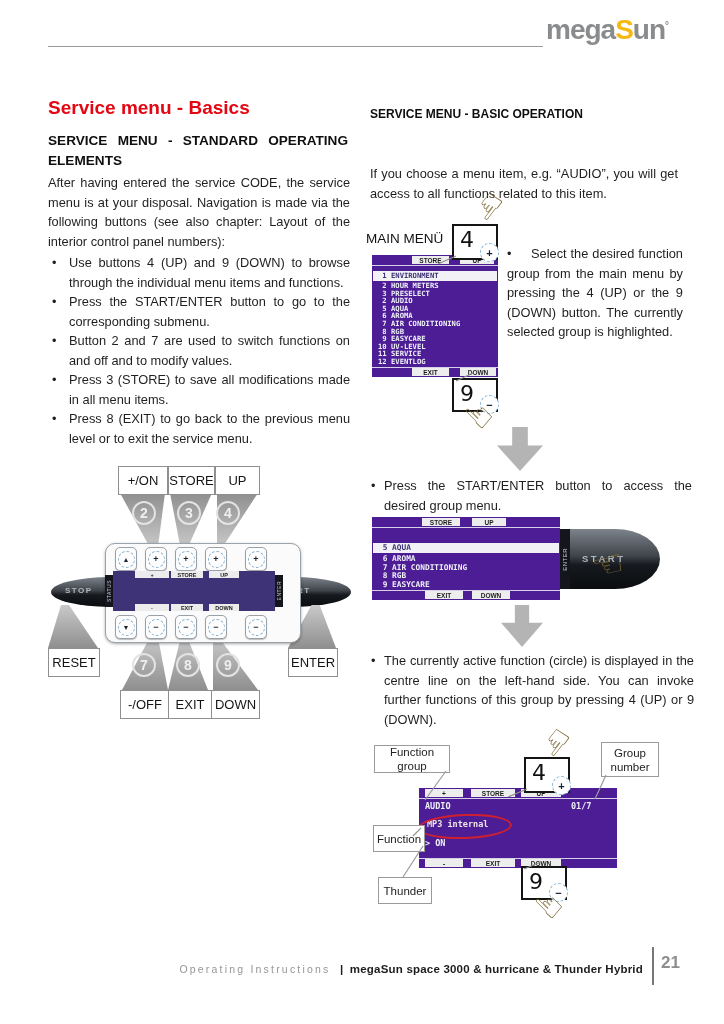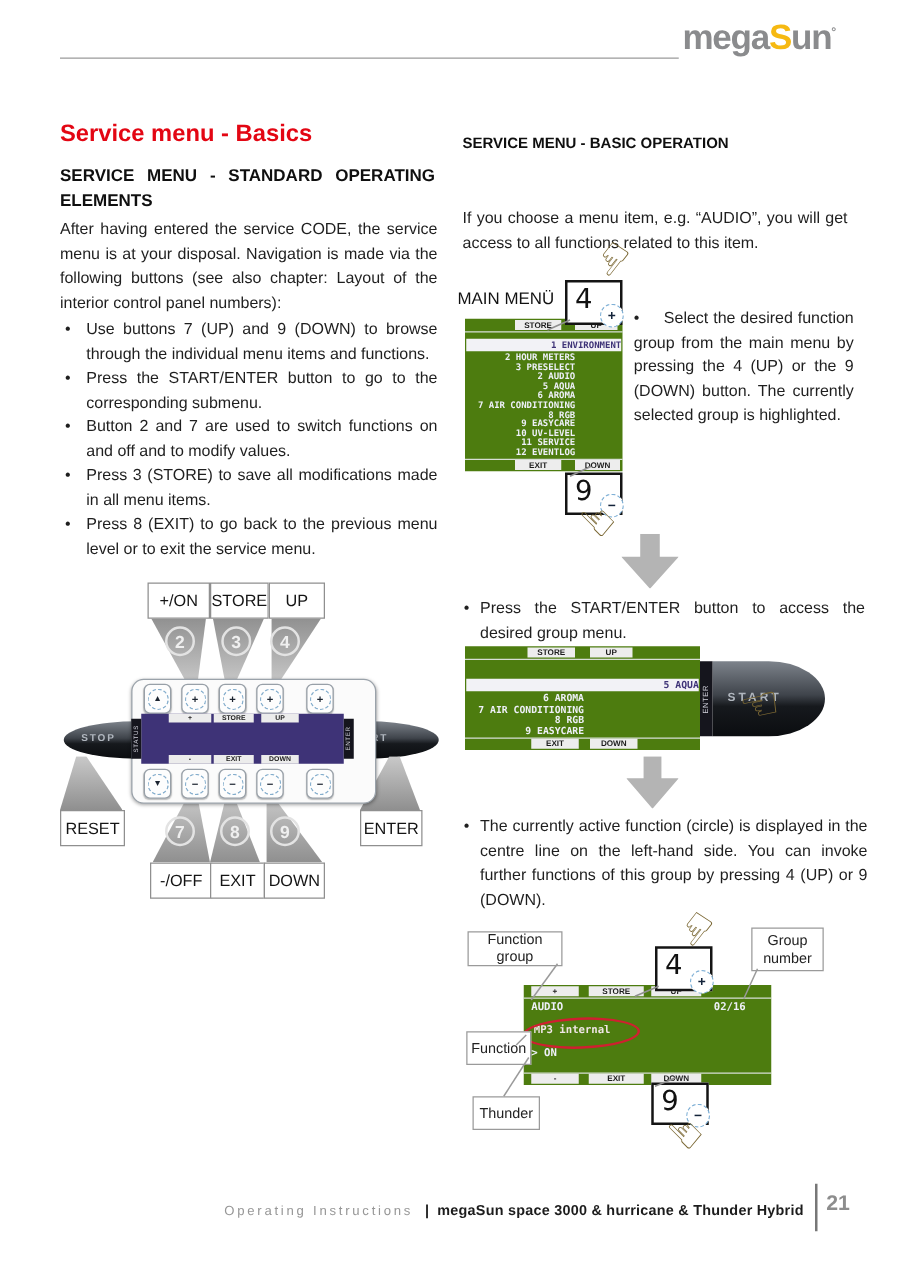--- a/index.html
+++ b/index.html
@@ -94,7 +94,7 @@
   <div class="abs red-title" style="left:48px;top:97px;">Service menu - Basics</div>
   <div class="abs body-t" style="left:48px;top:173px;width:302px;">After having entered the service CODE, the service menu is at your disposal. Navigation is made via the following buttons (see also chapter: Layout of the interior control panel numbers):</div>
   <ul class="abs blist" style="left:48px;top:253px;width:302px;">
-    <li>Use buttons 7 (UP) and 9 (DOWN) to browse through the individual menu items and functions.</li>
+    <li>Use buttons 4 (UP) and 9 (DOWN) to browse through the individual menu items and functions.</li>
     <li>Press the START/ENTER button to go to the corresponding submenu.</li>
     <li>Button 2 and 7 are used to switch functions on and off and to modify values.</li>
     <li>Press 3 (STORE) to save all modifications made in all menu items.</li>

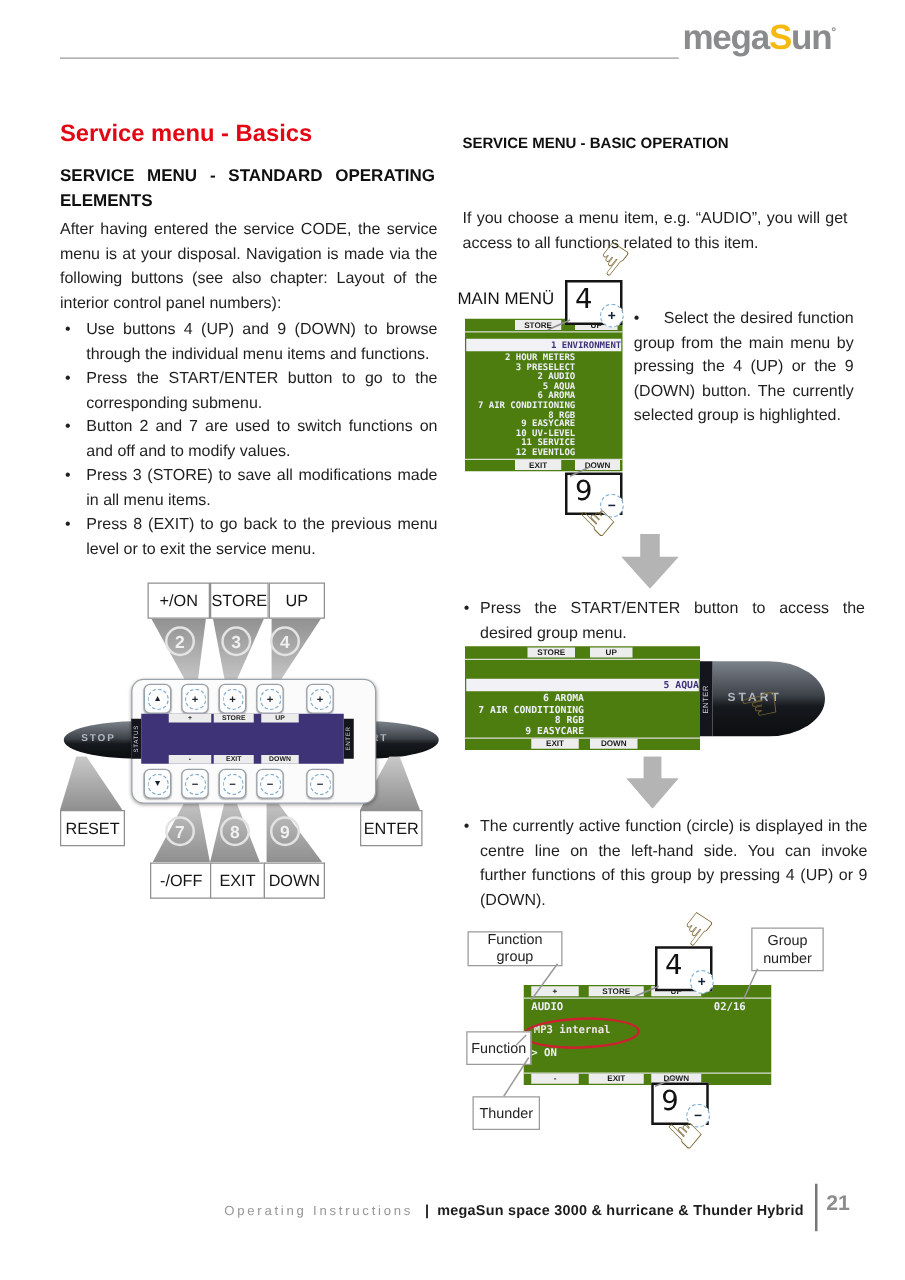--- a/index.html
+++ b/index.html
@@ -55,7 +55,7 @@
         display:flex;align-items:center;justify-content:center;z-index:5;}
 
   
-  .screen{position:absolute;background:#4d7c0f;z-index:2;text-align:right;}
+  .screen{position:absolute;background:#4c1d95;z-index:2;}
   .stab{position:absolute;height:8px;background:#ededed;color:#1c1c1c;font-weight:bold;
         display:flex;align-items:center;justify-content:center;font-size:6.5px;z-index:3;}
   .shl{position:absolute;left:1px;right:1px;background:#f2f2f6;color:#3e3377;

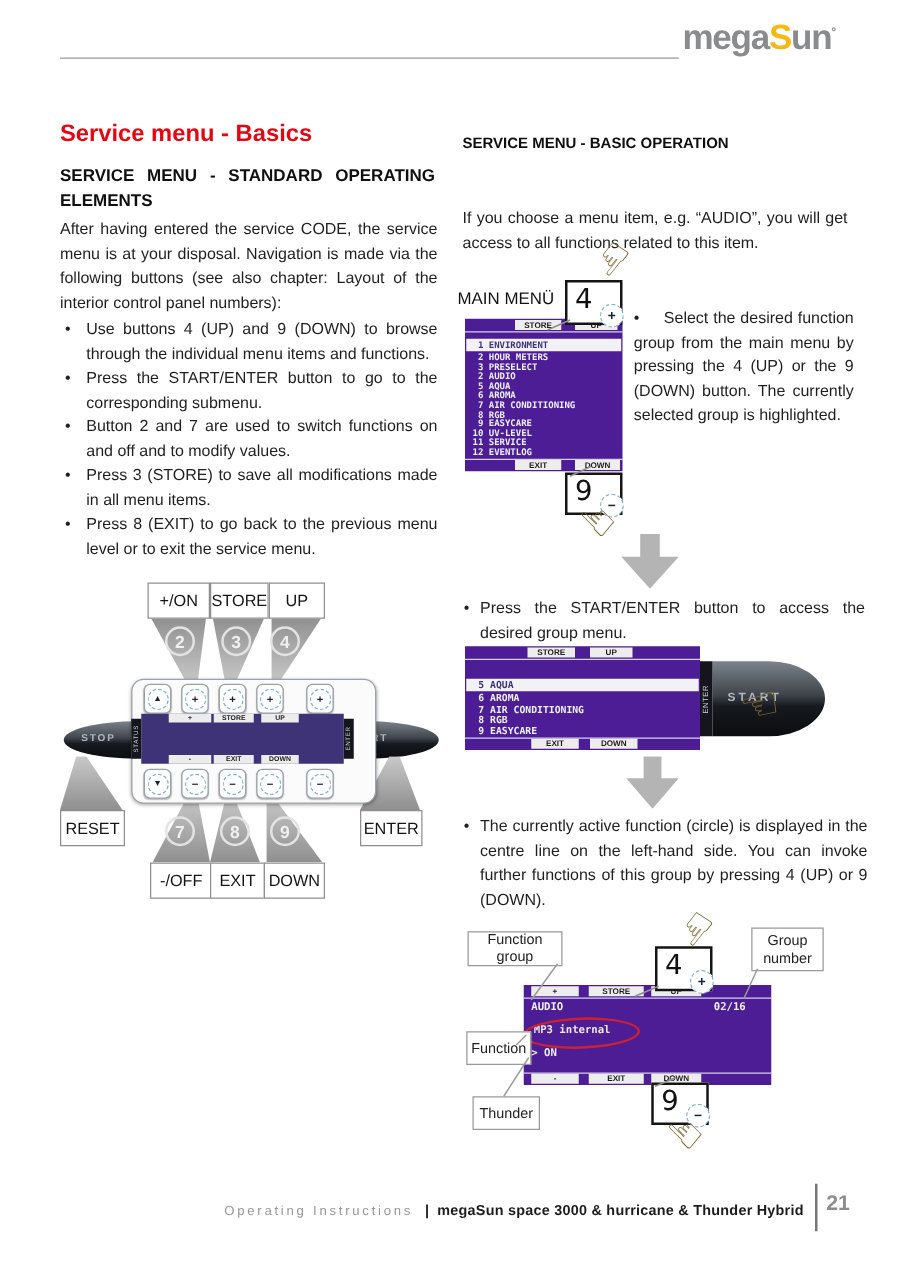--- a/index.html
+++ b/index.html
@@ -272,7 +272,7 @@
     <div class="stab" style="left:102px;top:1px;width:40px;">UP</div>
     <div class="sline" style="top:9.5px;"></div>
     <div class="smono" style="left:6px;top:13px;font-size:8.5px;">AUDIO</div>
-    <div class="smono" style="left:152px;top:13px;font-size:8.5px;">02/16</div>
+    <div class="smono" style="left:152px;top:13px;font-size:8.5px;">01/7</div>
     <div class="abs" style="left:-1px;top:26px;width:90px;height:21px;border:2px solid #cf2030;border-radius:50%;transform:rotate(-2deg);z-index:4;"></div>
     <div class="smono" style="left:8px;top:31px;font-size:8.5px;color:#f0e6e6;">MP3 internal</div>
     <div class="smono" style="left:6px;top:50px;font-size:8.5px;">&gt; ON</div>

